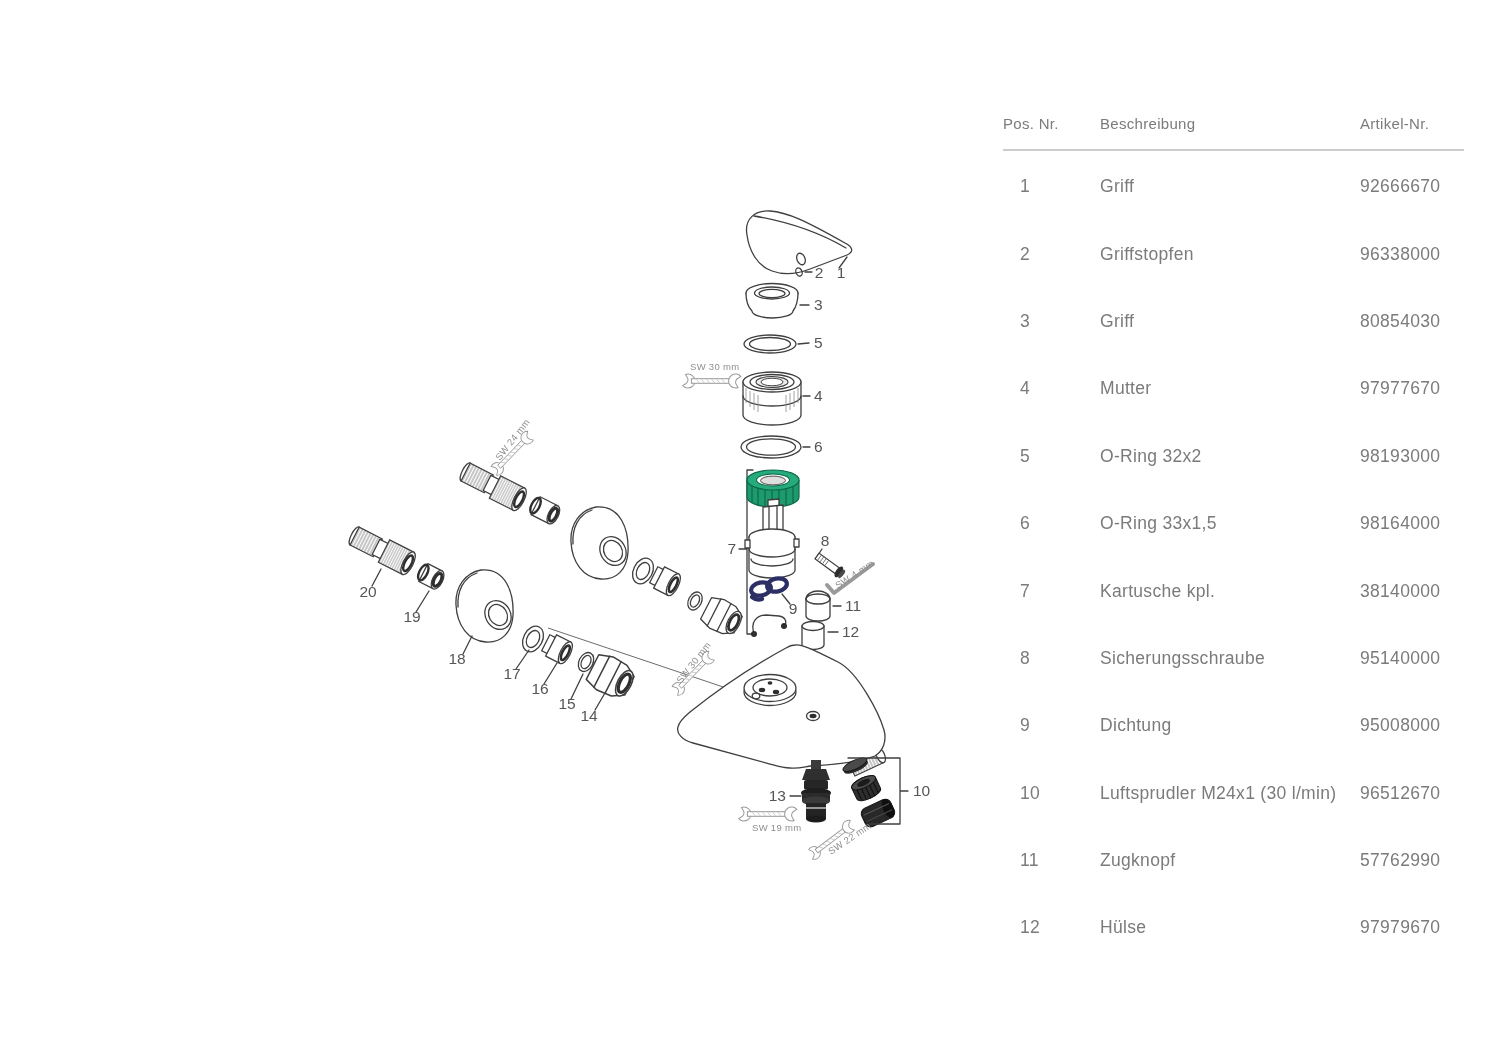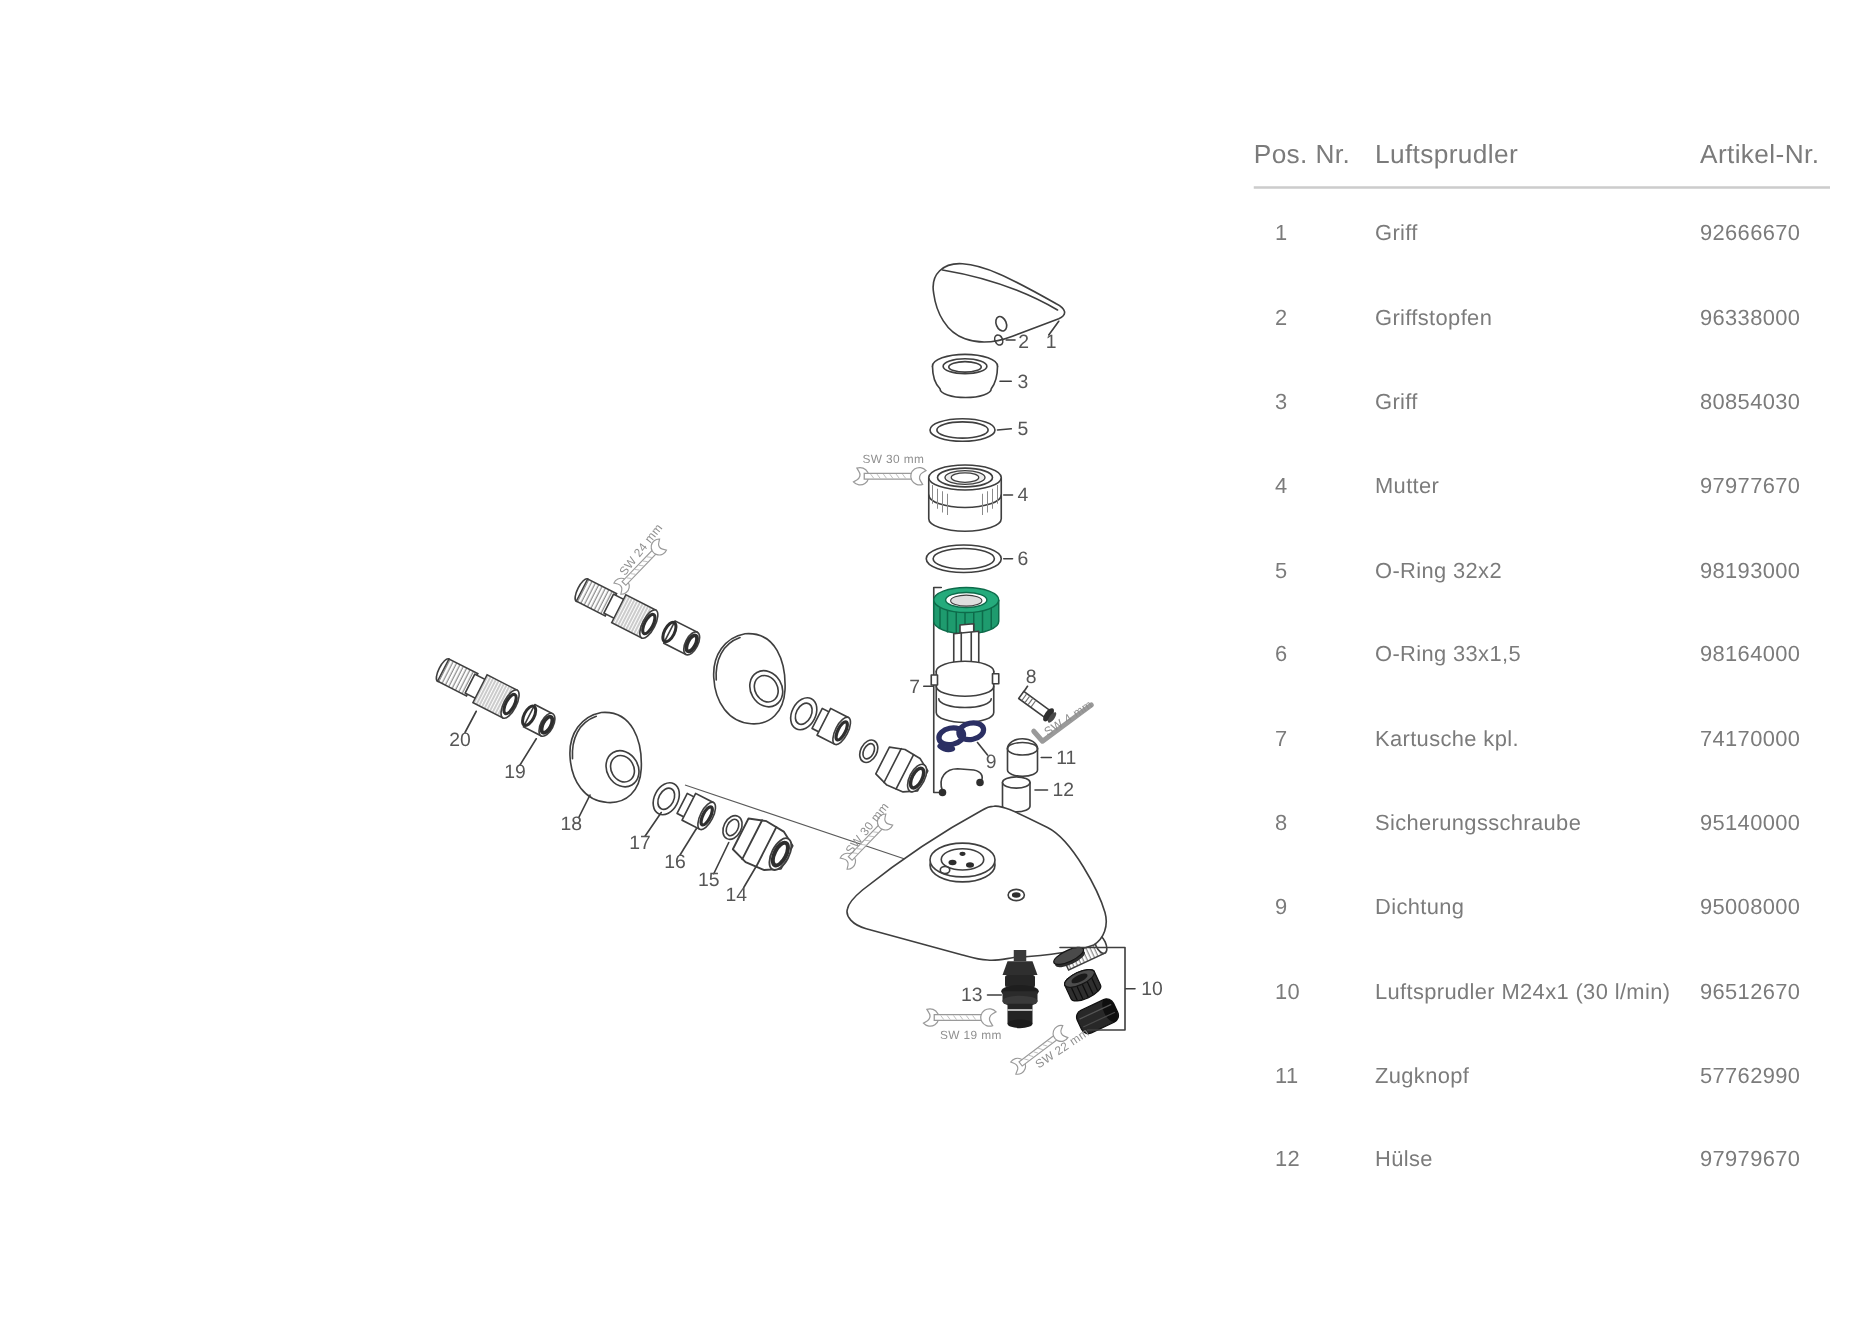--- a/index.html
+++ b/index.html
@@ -7,7 +7,7 @@
          font-family:"Liberation Sans", sans-serif;}
   .parts-table{position:absolute;left:1003px;top:0;width:461px;color:#7b7b7b;}
   .pt-header{display:grid;grid-template-columns:97px 260px 1fr;position:absolute;top:112px;width:100%;
-             font-size:21px;font-weight:300;letter-spacing:.3px;line-height:24px;}
+             font-size:15px;font-weight:300;letter-spacing:.3px;line-height:24px;}
   .pt-rule{position:absolute;top:149px;width:100%;height:2px;background:#cccccc;}
   .pt-rows{position:absolute;top:153px;width:100%;}
   .pt-row{display:grid;grid-template-columns:97px 260px 1fr;height:67.4px;align-items:center;

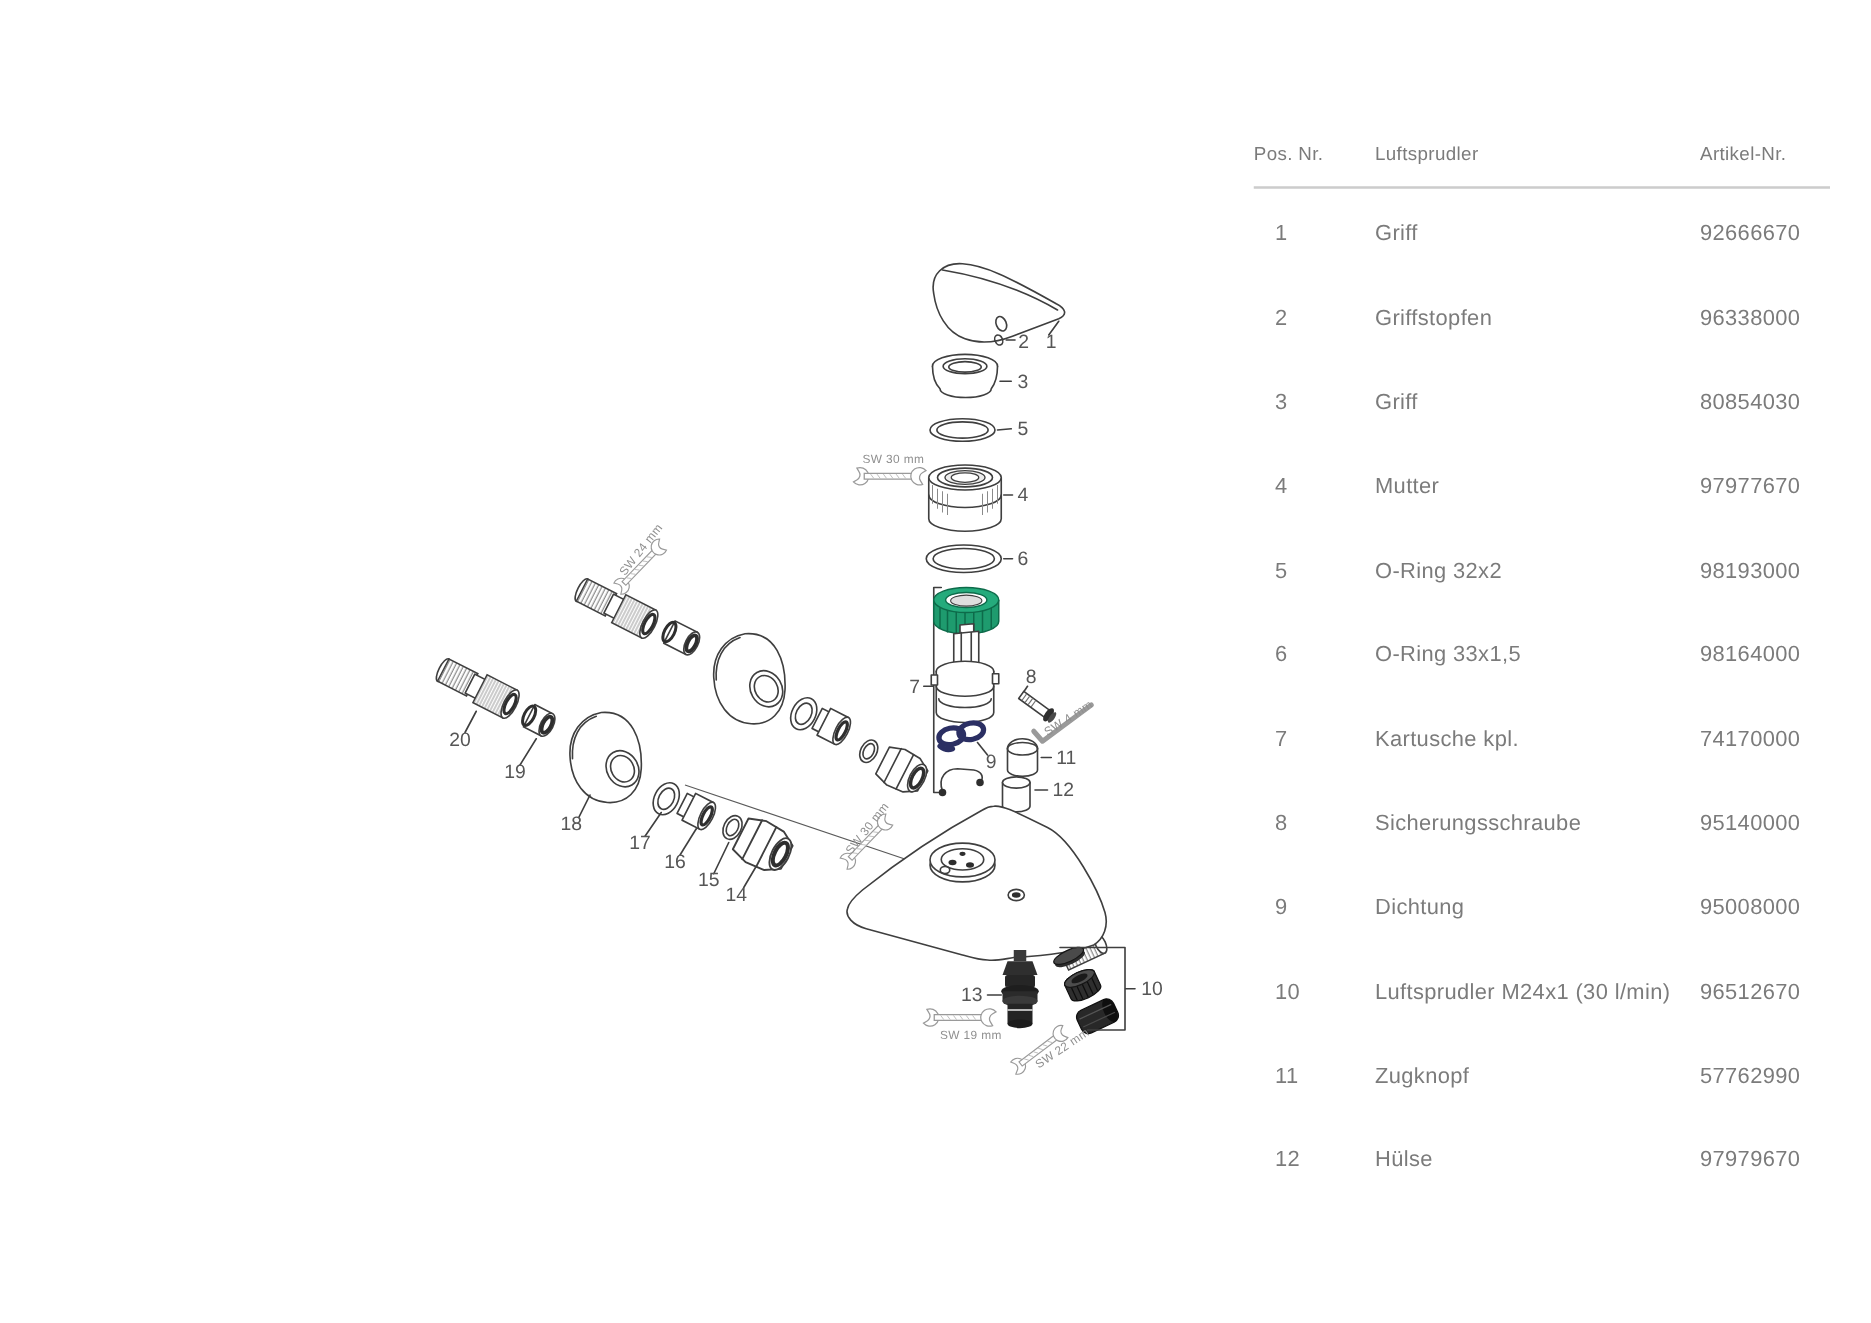--- a/index.html
+++ b/index.html
@@ -366,7 +366,7 @@
 <div class="parts-table">
   <div class="pt-header">
     <div>Pos. Nr.</div>
-    <div>Luftsprudler</div>
+    <div>Beschreibung</div>
     <div>Artikel-Nr.</div>
   </div>
   <div class="pt-rule"></div>

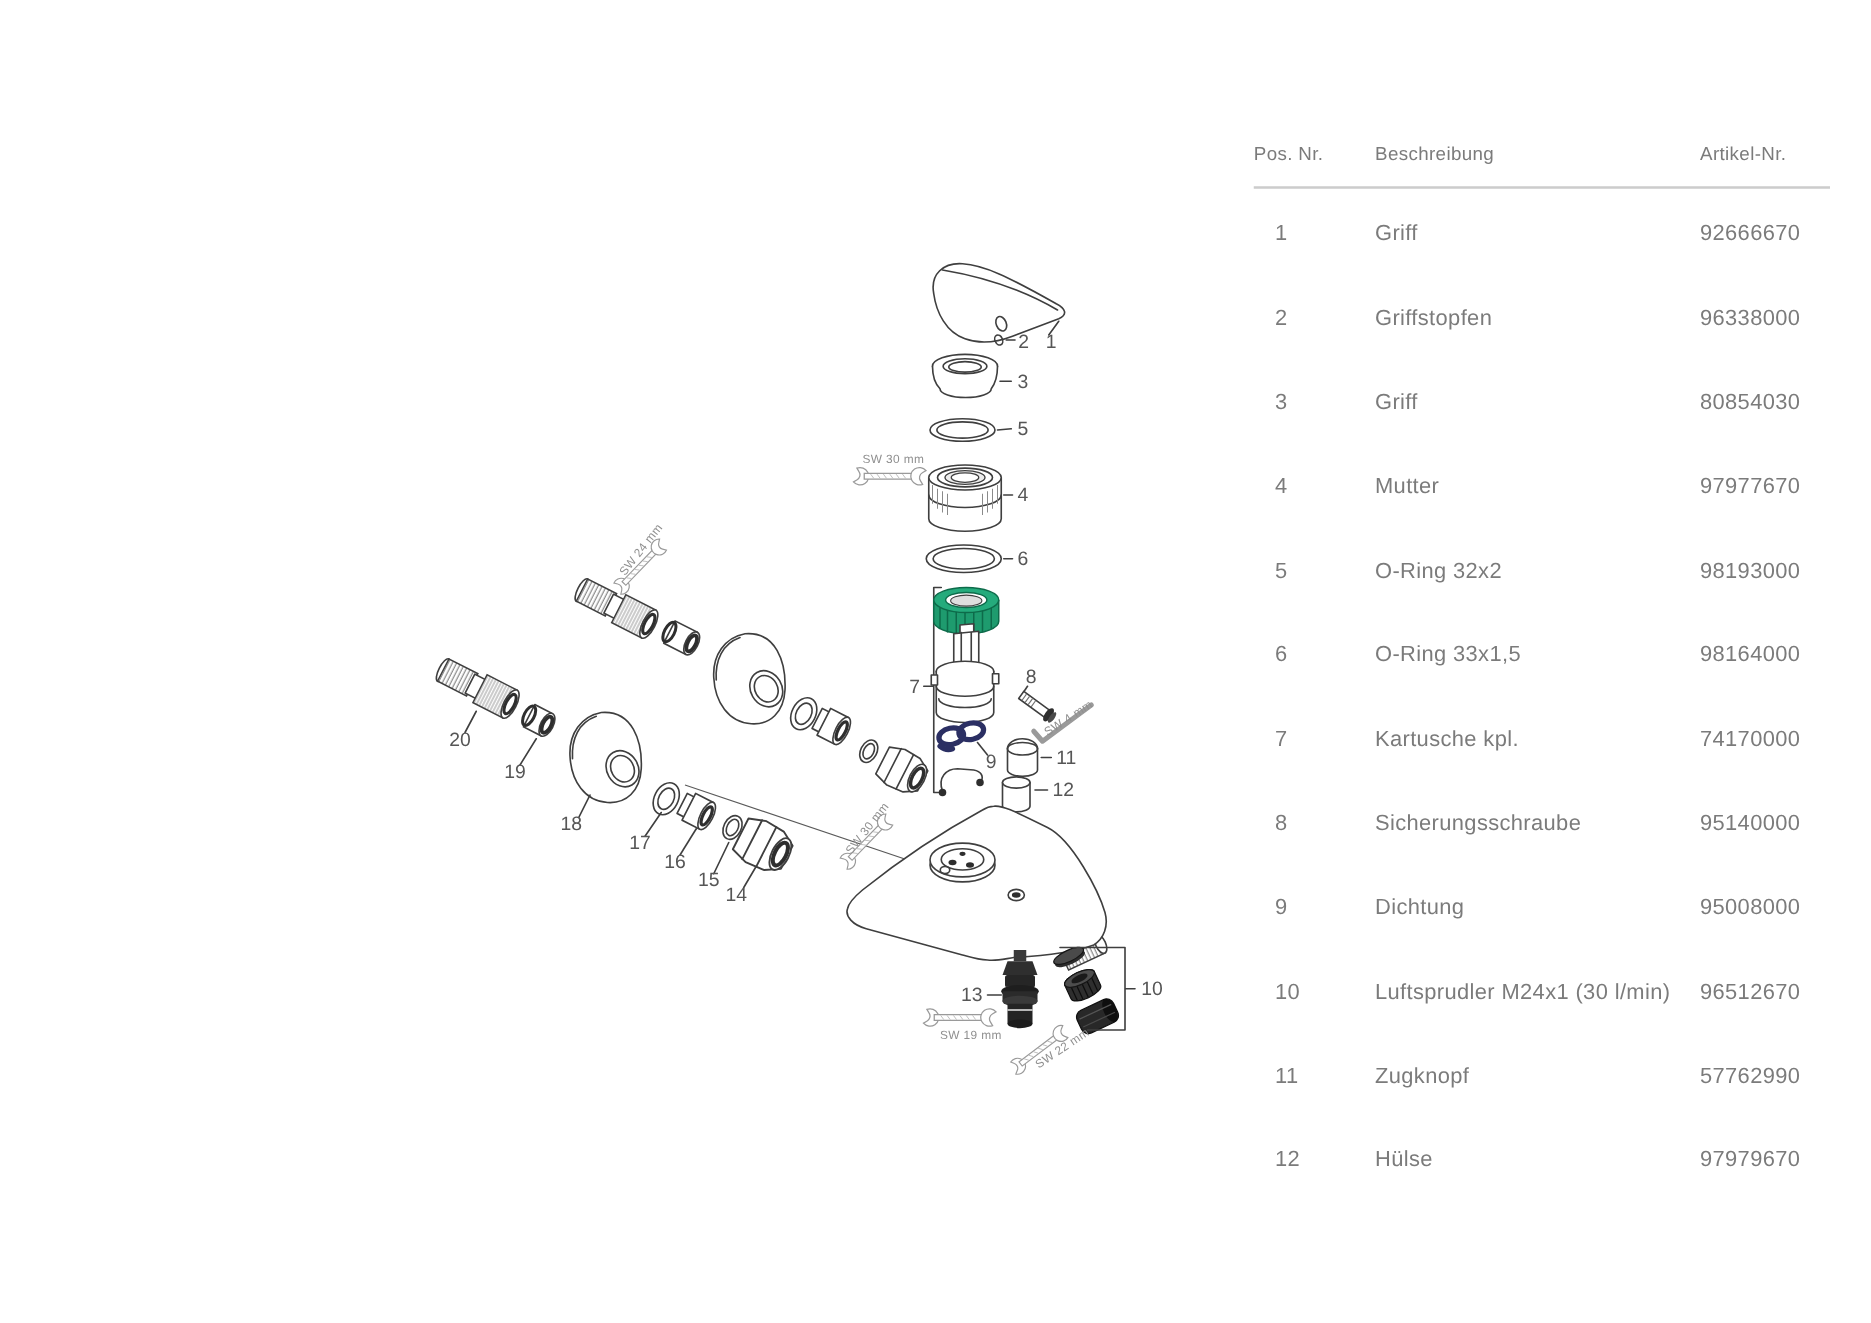--- a/index.html
+++ b/index.html
@@ -404,7 +404,7 @@
     <div class="pt-row">
       <div class="cell-pos">7</div>
       <div>Kartusche kpl.</div>
-      <div>74170000</div>
+      <div>38140000</div>
     </div>
     <div class="pt-row">
       <div class="cell-pos">8</div>

